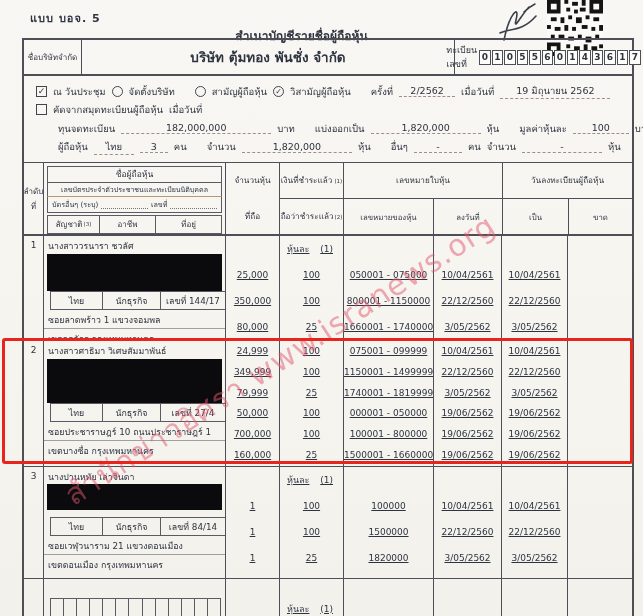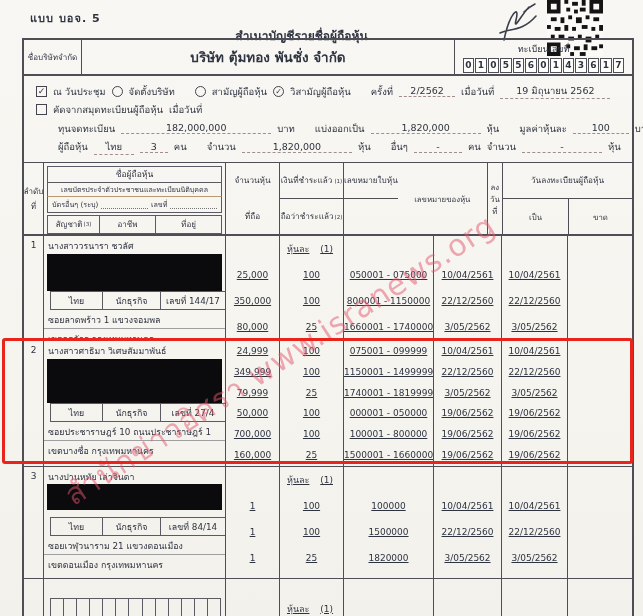--- a/index.html
+++ b/index.html
@@ -21,7 +21,7 @@
   .crow { display:flex; height:36px; border-bottom:2px solid #4e4e56; }
   .clabel { width:58px; border-right:1.5px solid #4e4e56; font-size:8px; display:flex; align-items:center; justify-content:center; text-align:center; padding:2px; }
   .cname { flex:1; display:flex; align-items:center; justify-content:center; font-size:13.5px; font-weight:bold; }
-  .creg { width:178px; border-left:1.5px solid #4e4e56; display:flex; flex-direction:column; align-items:center; justify-content:center; gap:2px; padding:2px 4px; }
+  .creg { width:178px; border-left:1.5px solid #4e4e56; display:flex; flex-direction:row; align-items:center; justify-content:center; gap:2px; padding:2px 4px; }
   .creg-label { font-size:9px; }
   .digits { display:flex; gap:1px; }
   .digit { width:11.5px; height:15px; border:1px solid #4e4e56; background:#fdfdfa; font-size:9px; font-weight:bold; display:flex; align-items:center; justify-content:center; }

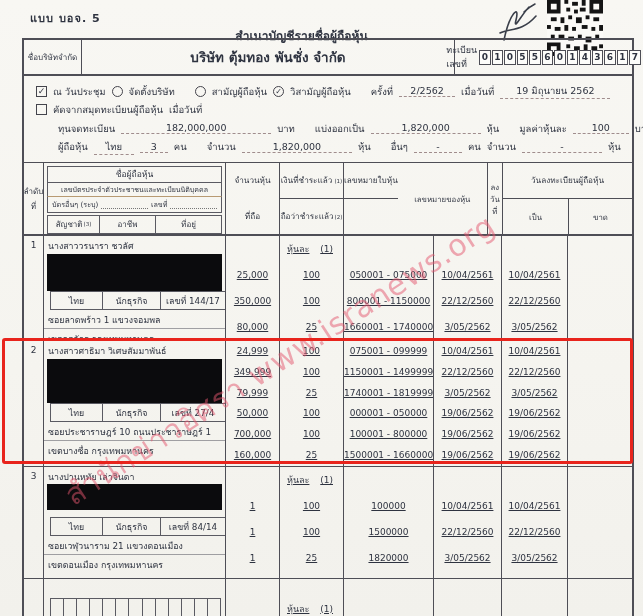--- a/index.html
+++ b/index.html
@@ -43,7 +43,7 @@
   .c-name { width:182px; border-right:1px solid #4e4e56; }
   .c-shares { width:54px; border-right:1px solid #4e4e56; }
   .c-paid { width:64px; border-right:1px solid #4e4e56; }
-  .c-cert { width:159px; border-right:1px solid #4e4e56; display:flex; flex-direction:row; }
+  .c-cert { width:159px; border-right:1px solid #4e4e56; display:flex; flex-direction:column; }
   .c-reg { flex:1; display:flex; flex-direction:column; }
   .h-no { display:flex; flex-direction:column; align-items:center; justify-content:center; gap:2px; font-size:8px; }
   .h-name { display:flex; flex-direction:column; padding:3px 3px 0; }

